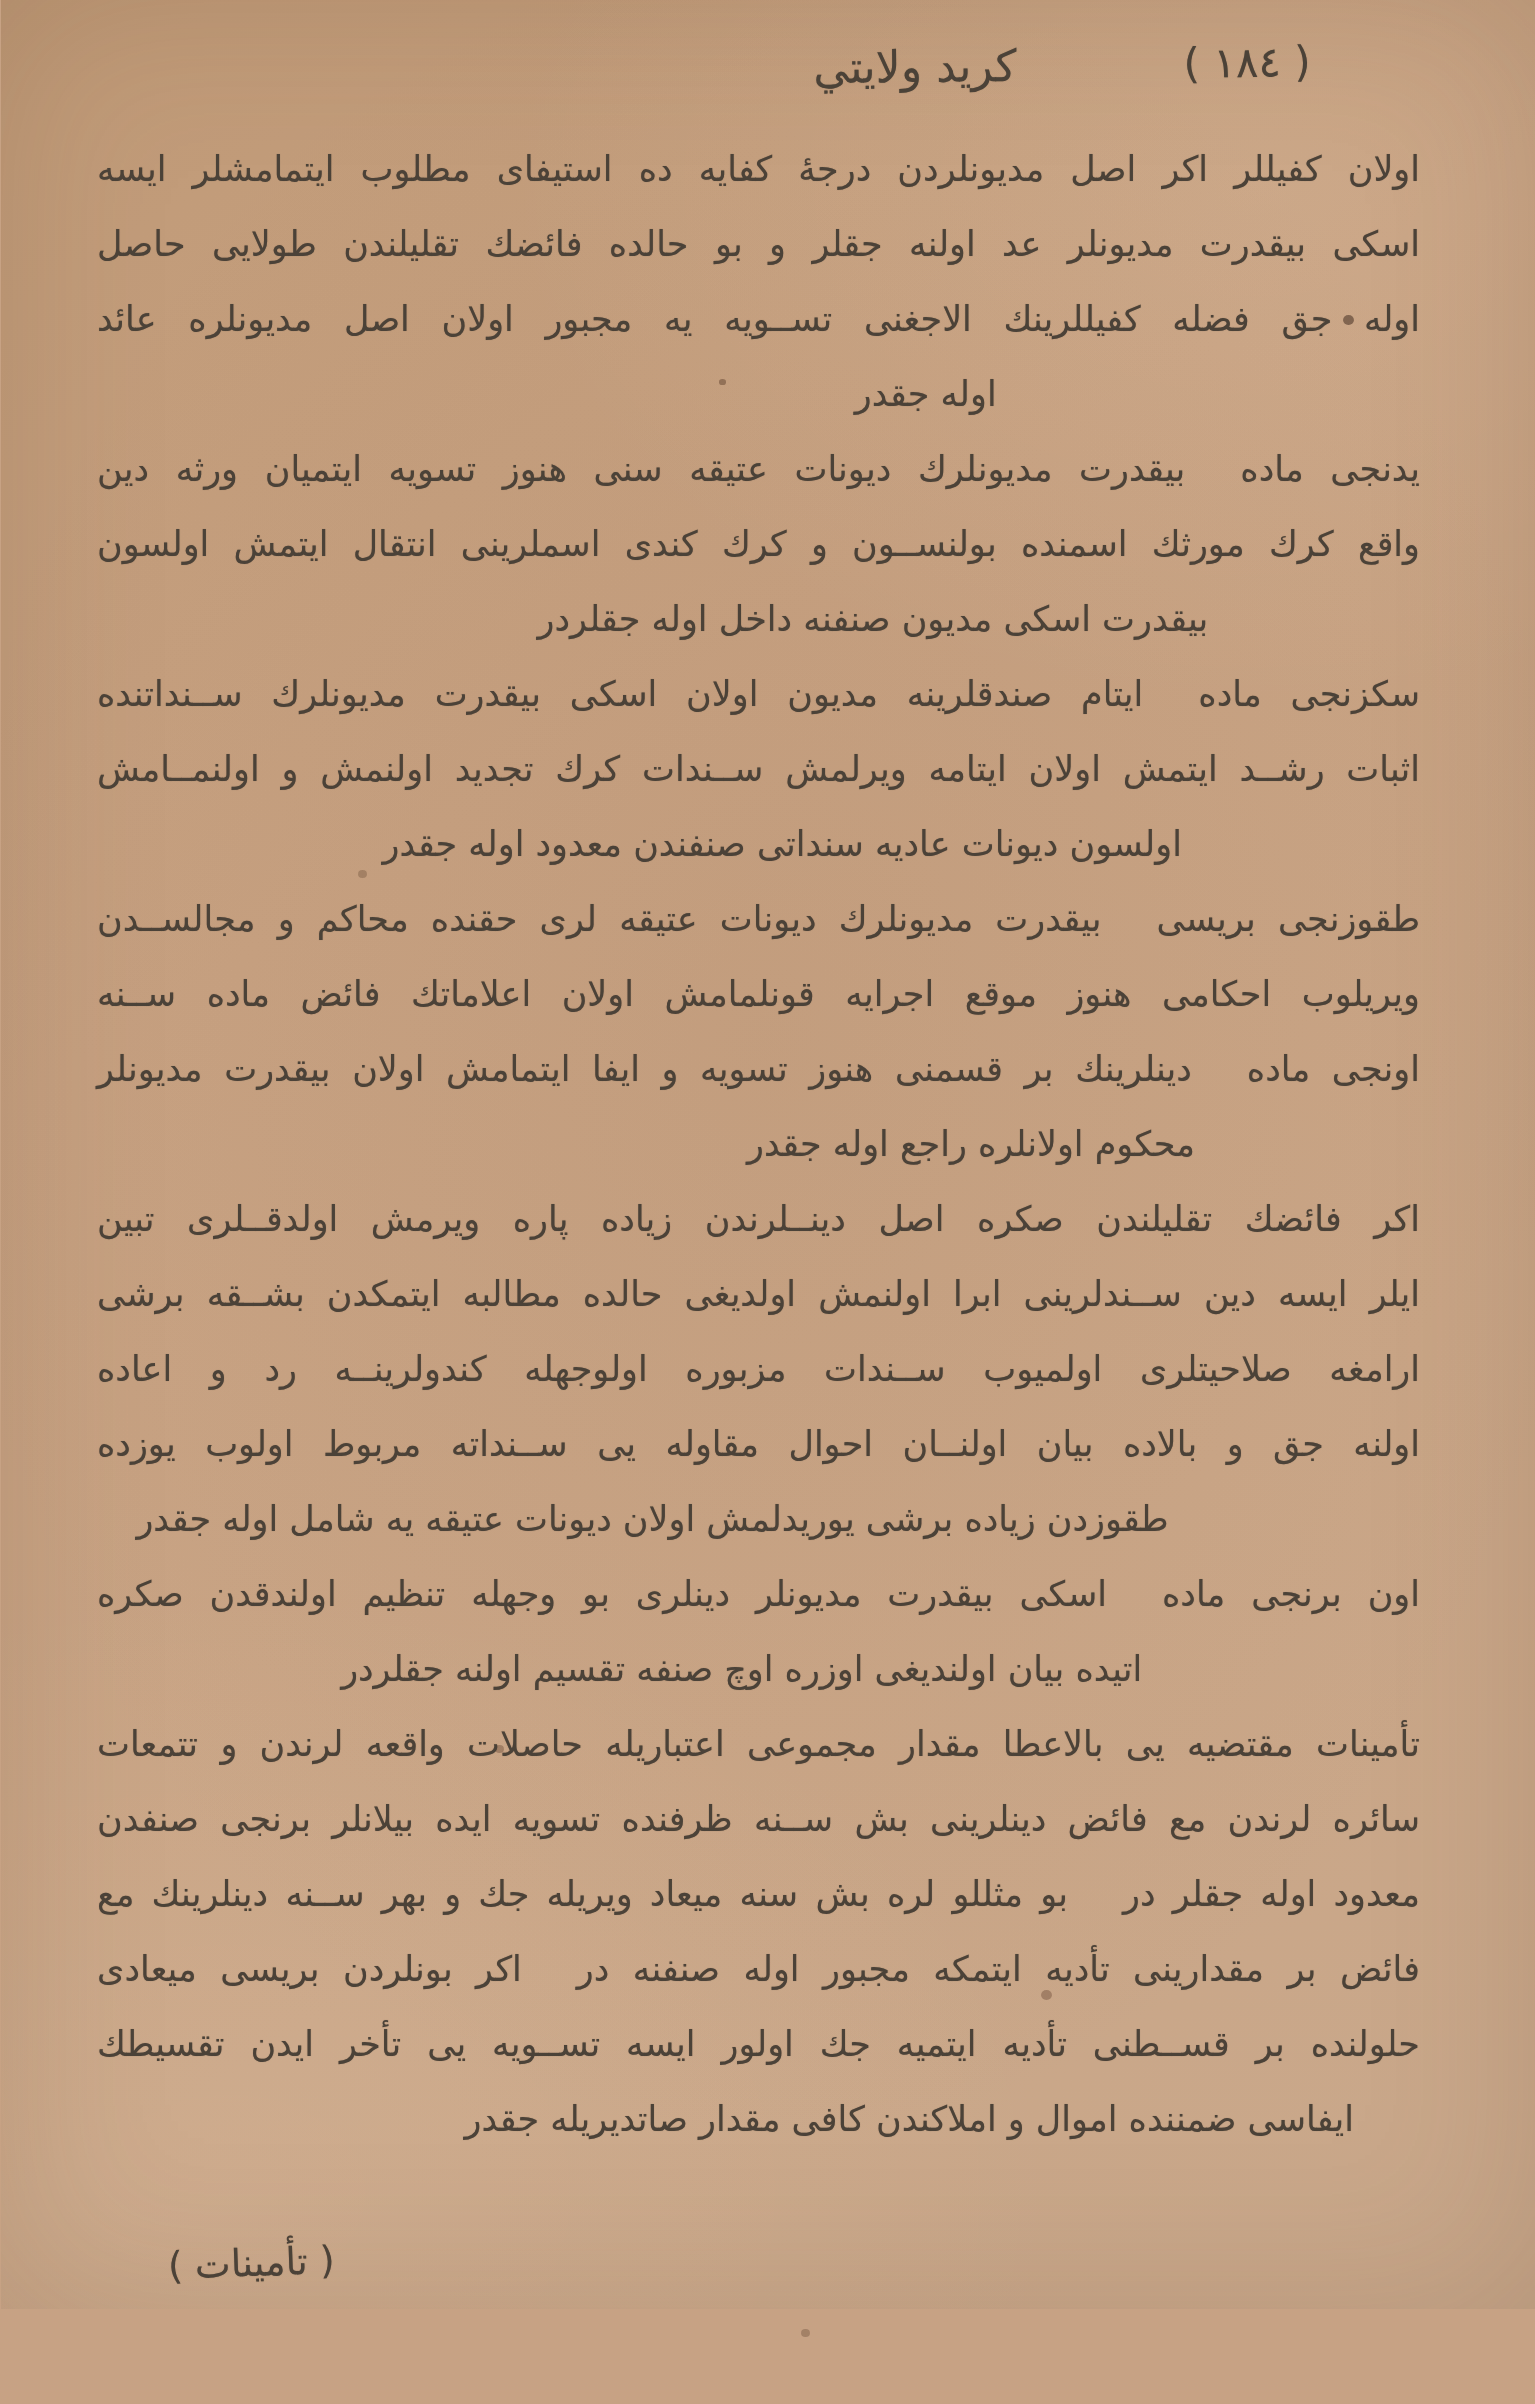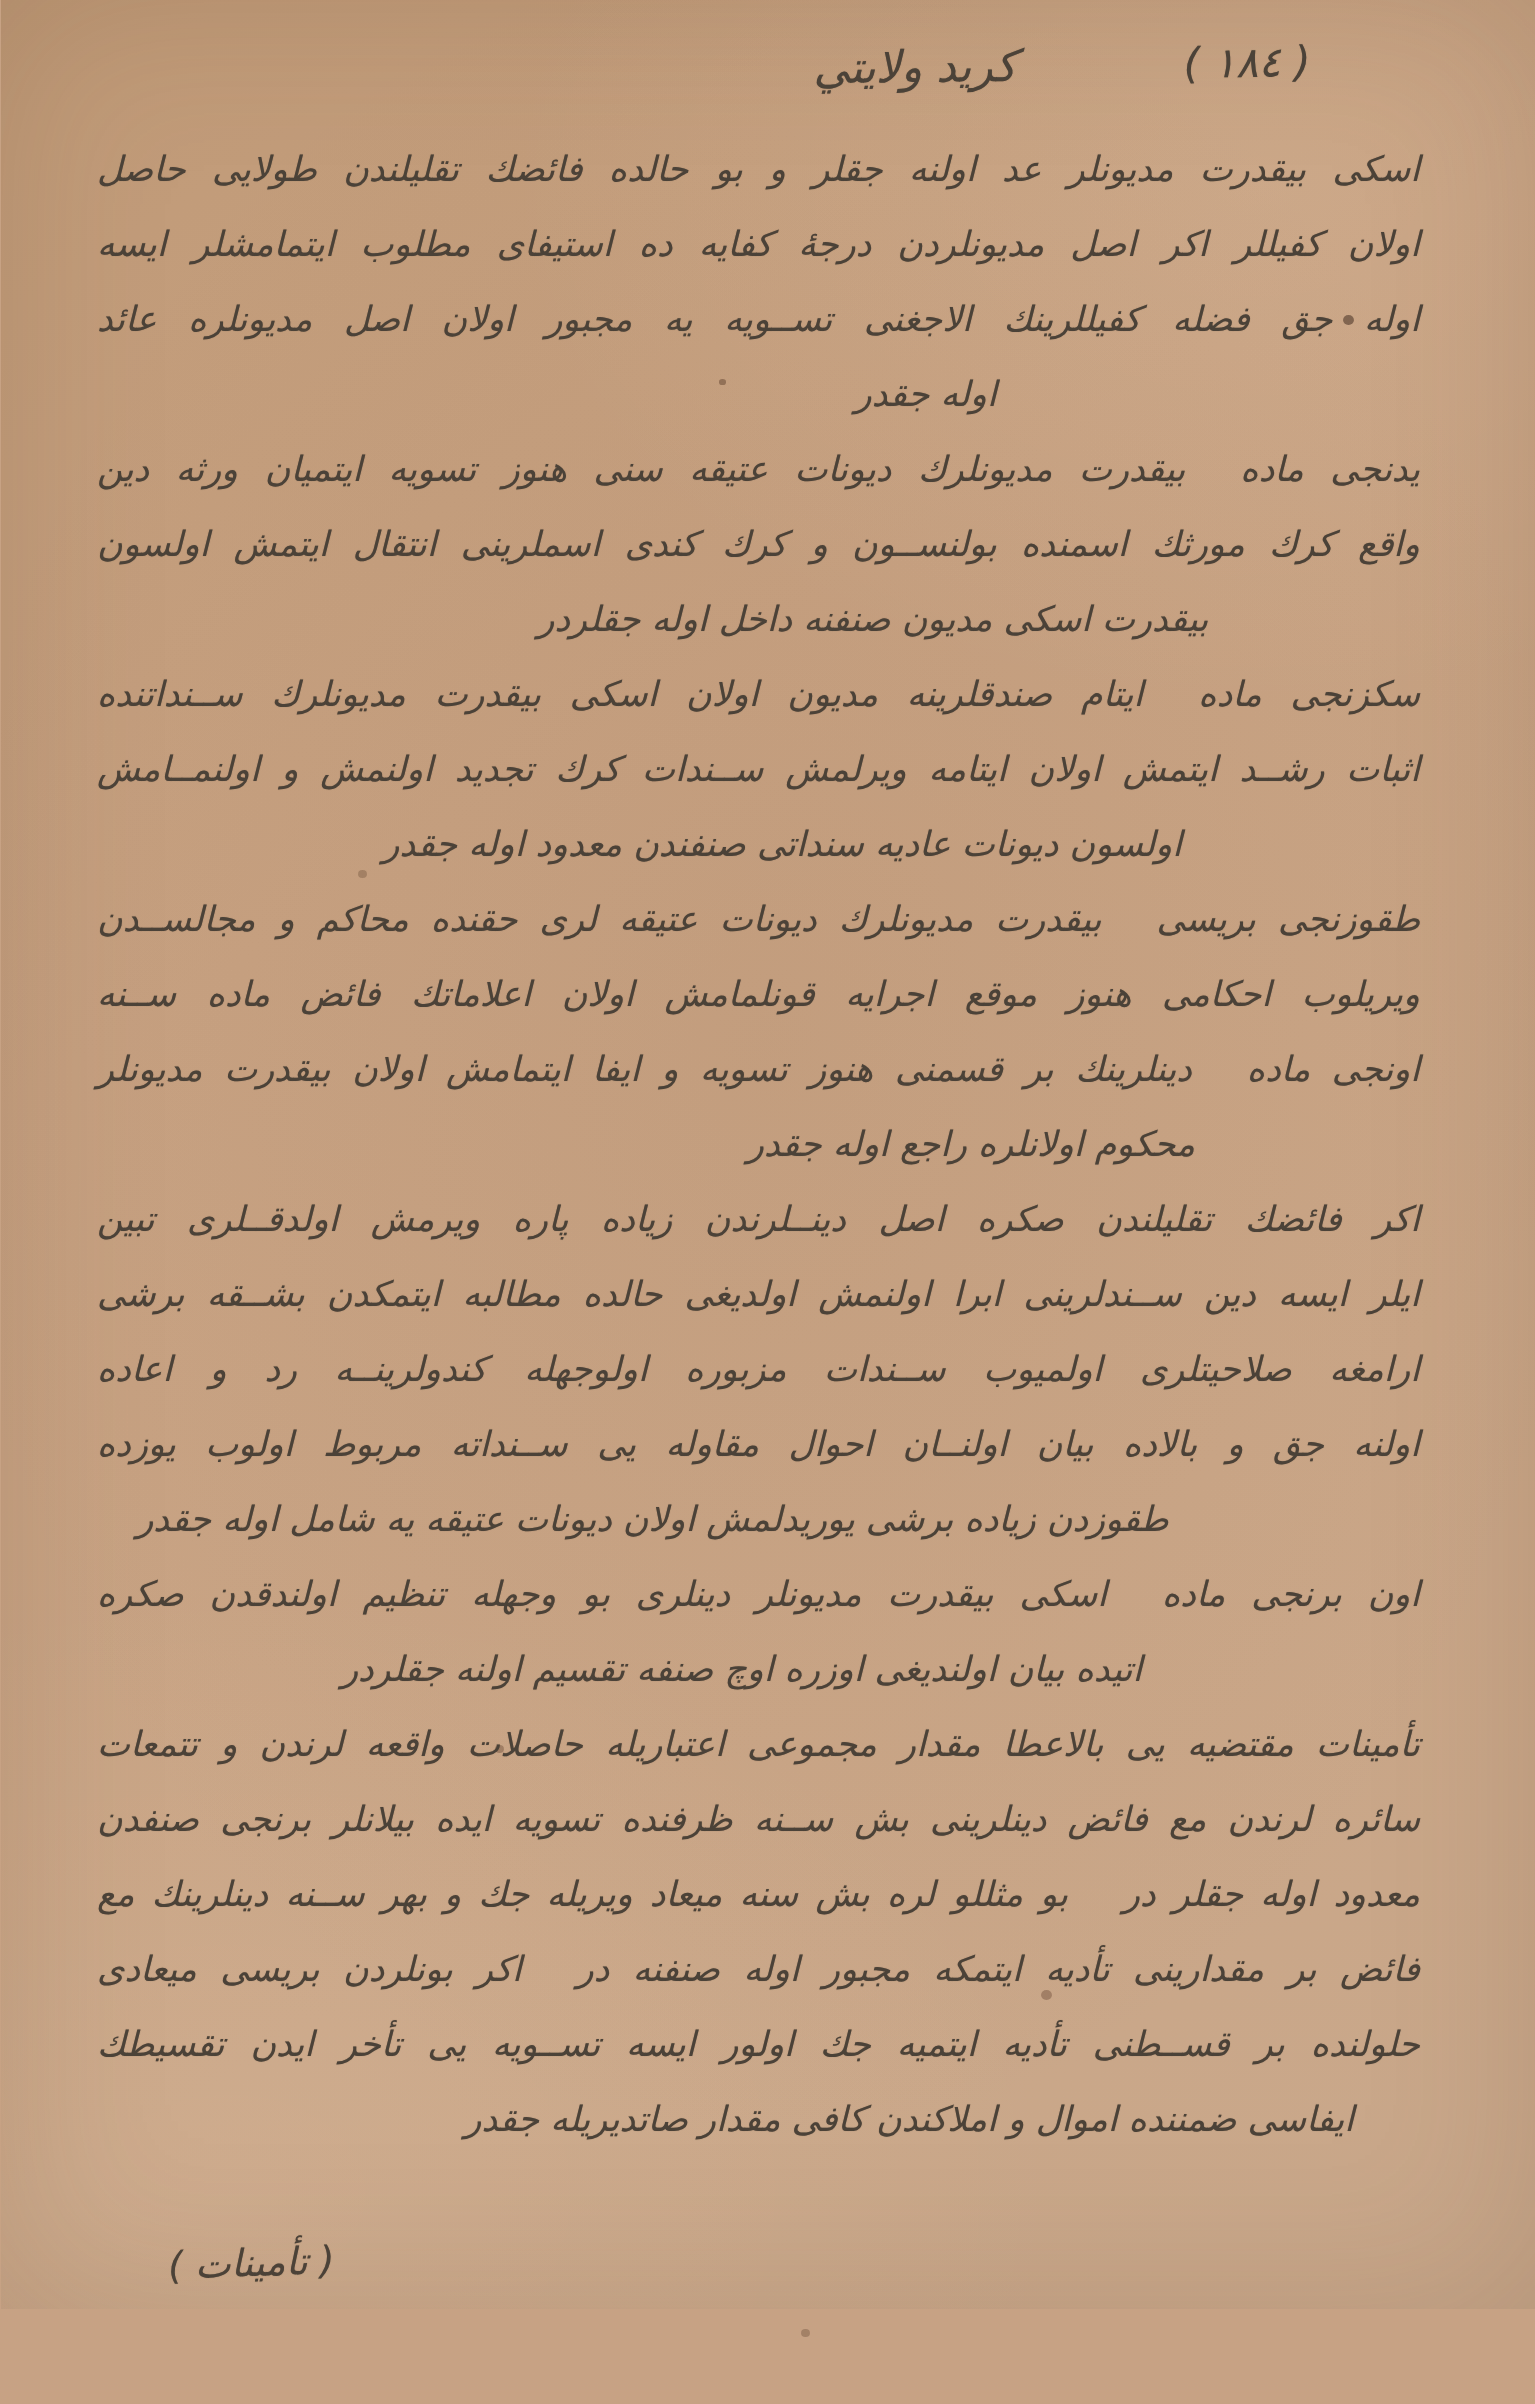--- a/index.html
+++ b/index.html
@@ -19,7 +19,6 @@
       radial-gradient(1136px 1514px at 50% 45%, rgba(125,86,54,0.07), transparent 75%),
       linear-gradient(148deg, #c09a77 0%, #c7a181 34%, #caa687 68%, #c9a88b 100%);
     box-shadow: inset 0 0 170px rgba(96,66,42,0.18);
-    font-style: italic;
   }
   .speck{position:absolute;width:6.6px;height:5.7px;border-radius:50%;
     background:rgba(86,58,40,.45);

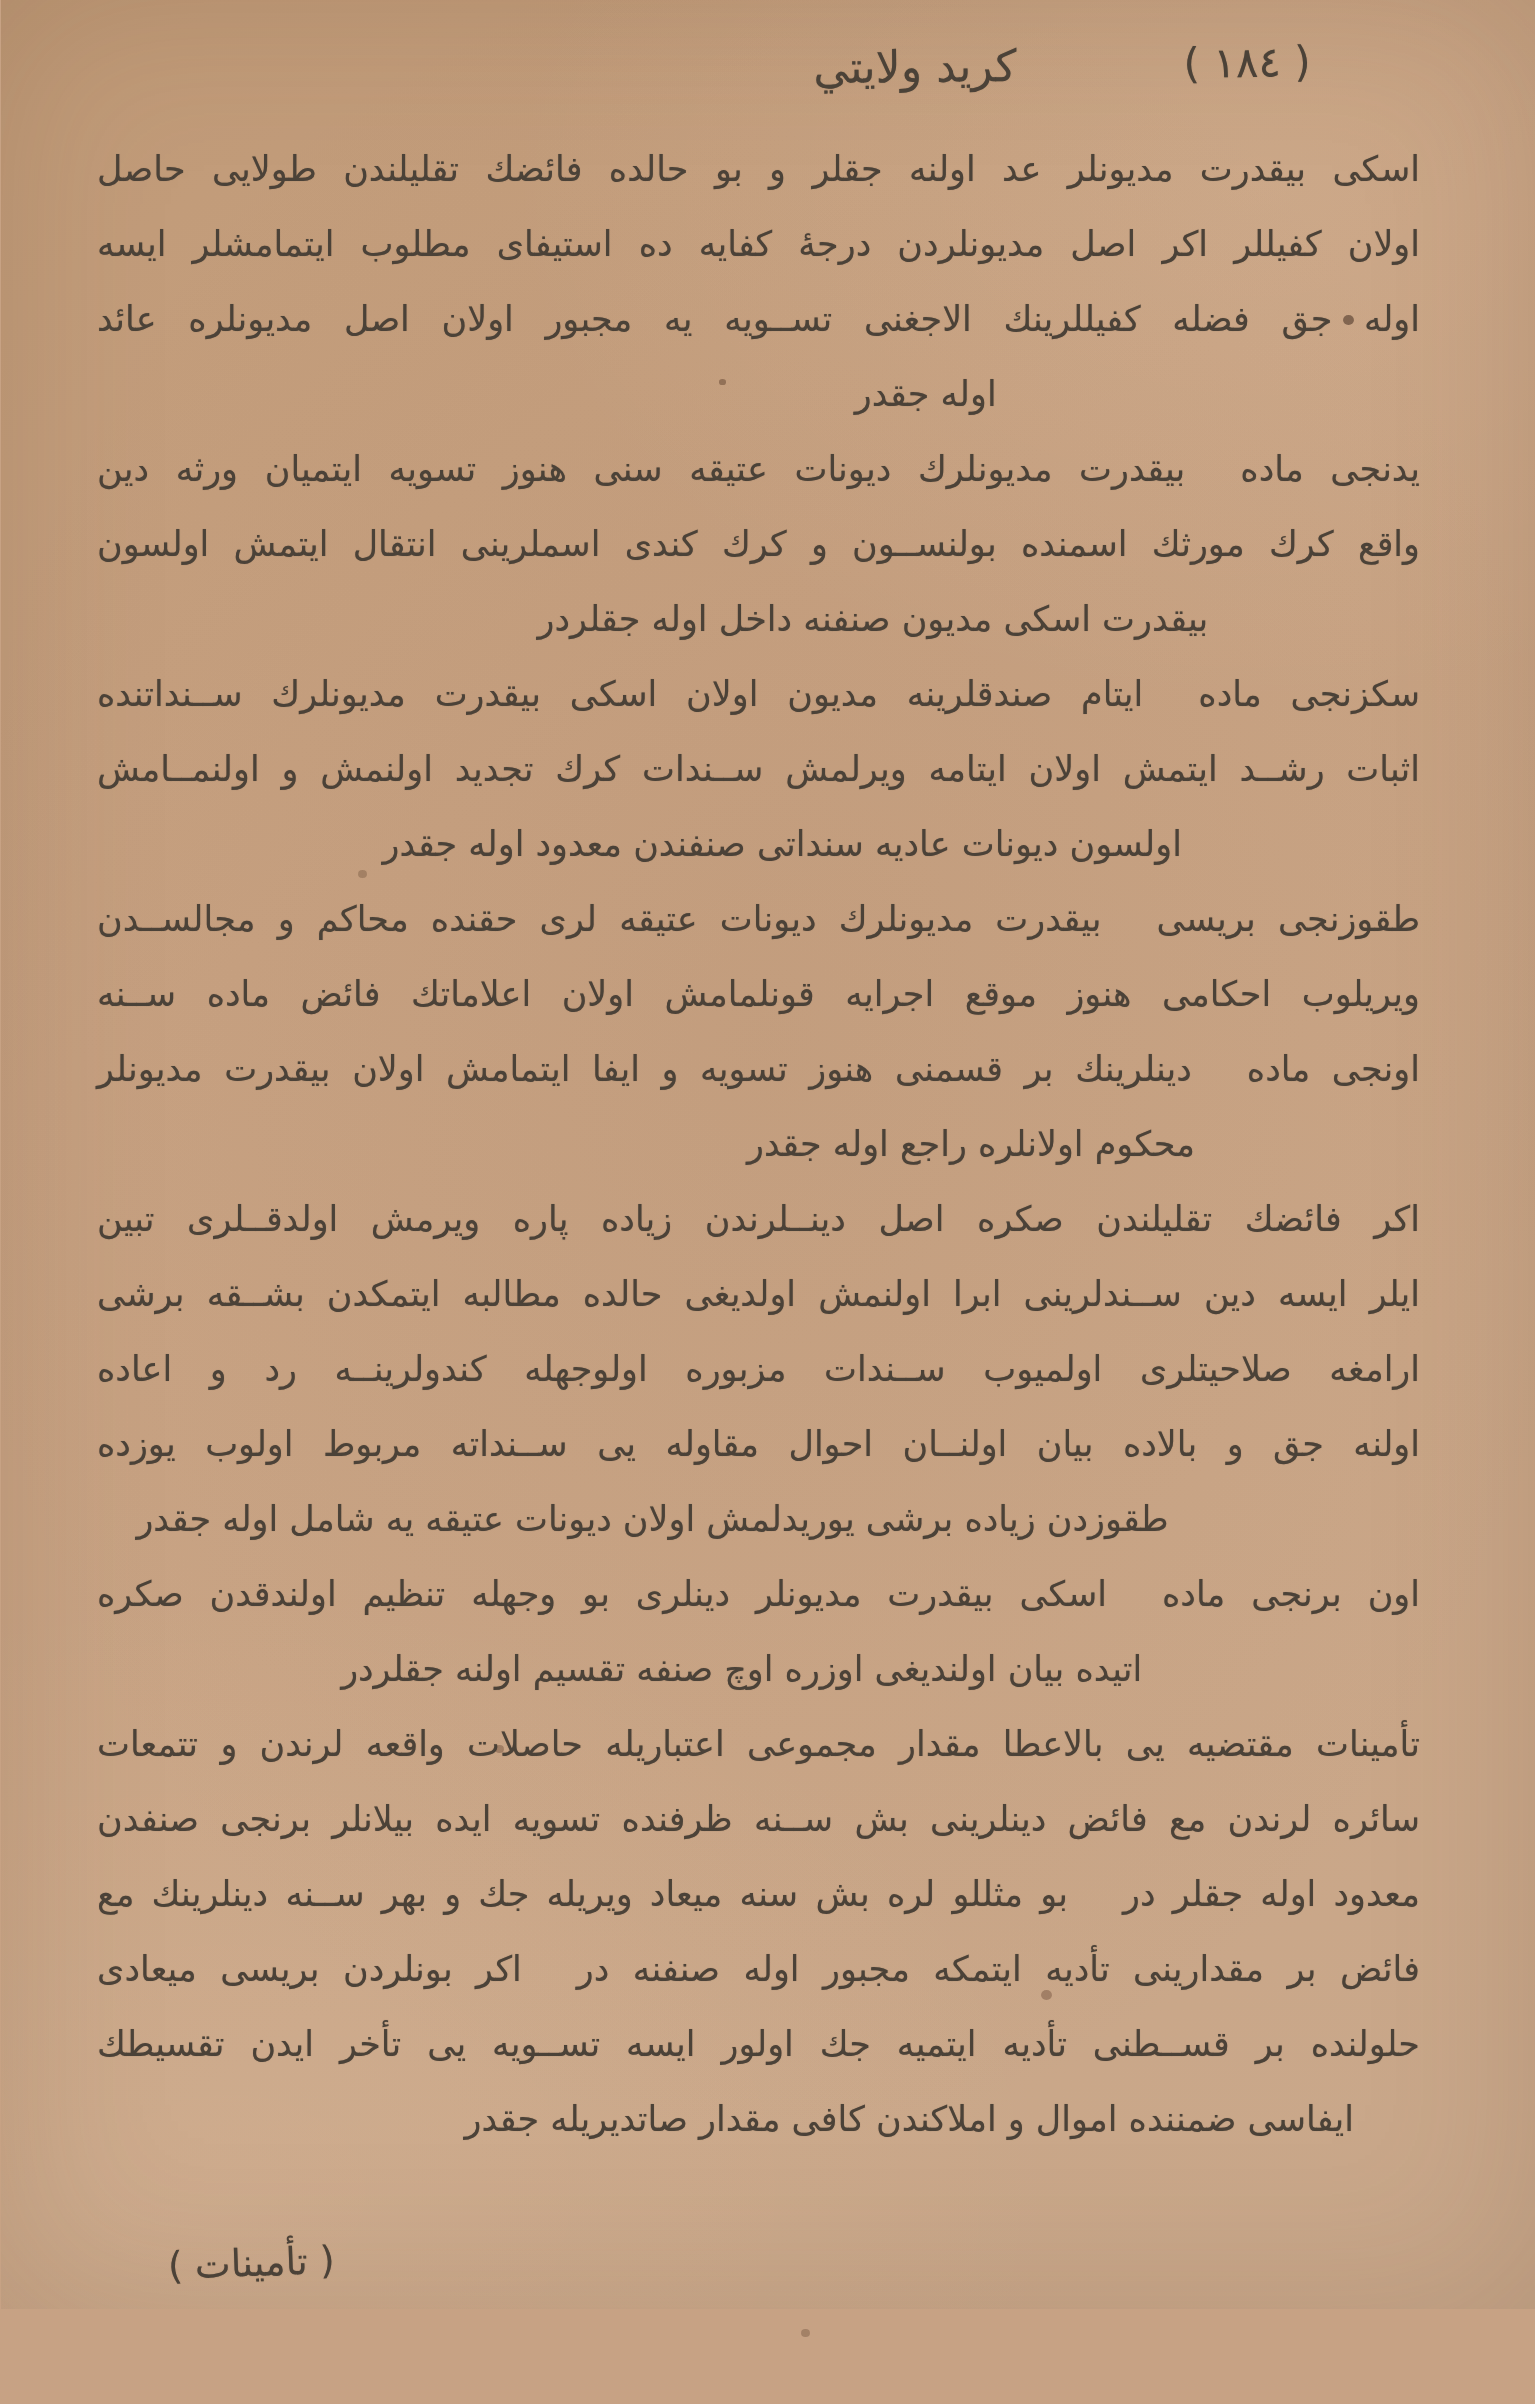--- a/index.html
+++ b/index.html
@@ -78,8 +78,8 @@
   <div class="page-number">( ١٨٤ )</div>
 
   <div class="body-text">
+      <div class="line just"><span>اولان كفيللر اكر اصل مديونلردن درجهٔ كفايه ده استيفاى مطلوب ايتمامشلر ايسه</span></div>
       <div class="line just"><span>اسكى بيقدرت مديونلر عد اولنه جقلر و بو حالده فائضك تقليلندن طولايى حاصل</span></div>
-      <div class="line just"><span>اولان كفيللر اكر اصل مديونلردن درجهٔ كفايه ده استيفاى مطلوب ايتمامشلر ايسه</span></div>
       <div class="line just"><span>اوله جق فضله كفيللرينك الاجغنى تســويه يه مجبور اولان اصل مديونلره عائد</span></div>
       <div class="line" style="padding-right: 32%;"><span>اوله جقدر</span></div>
       <div class="line just"><span>يدنجى ماده</span><span class="gap"></span><span>بيقدرت مديونلرك ديونات عتيقه سنى هنوز تسويه ايتميان ورثه دين</span></div>

